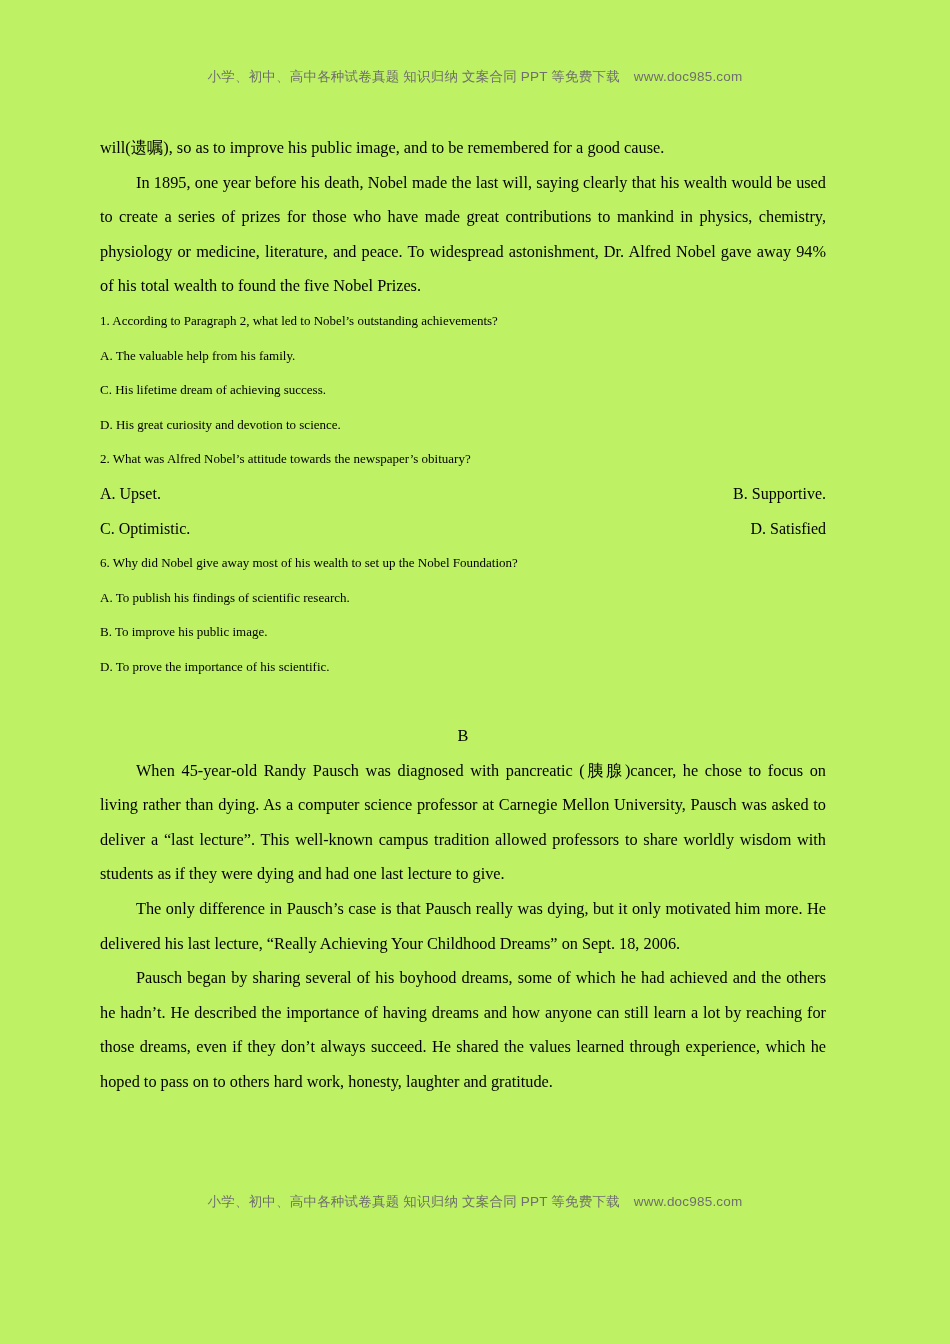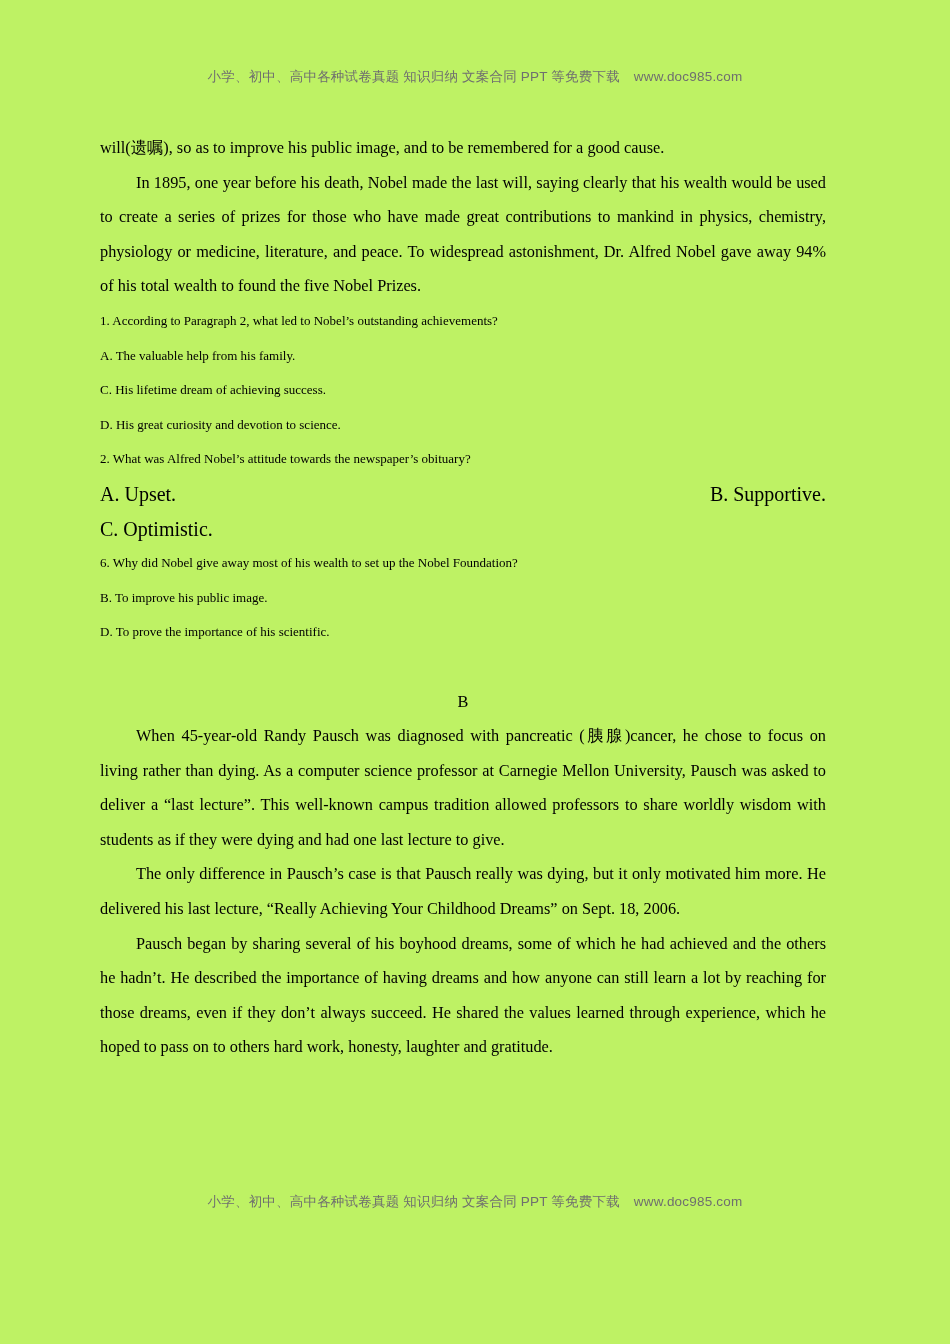--- a/index.html
+++ b/index.html
@@ -61,7 +61,7 @@
   
   .opt-row {
     display: flex;
-    font-size: 20px;
+    font-size: 16px;
     line-height: 34.6px;
   }
   .opt-row .col-a { width: 236px; flex: none; }

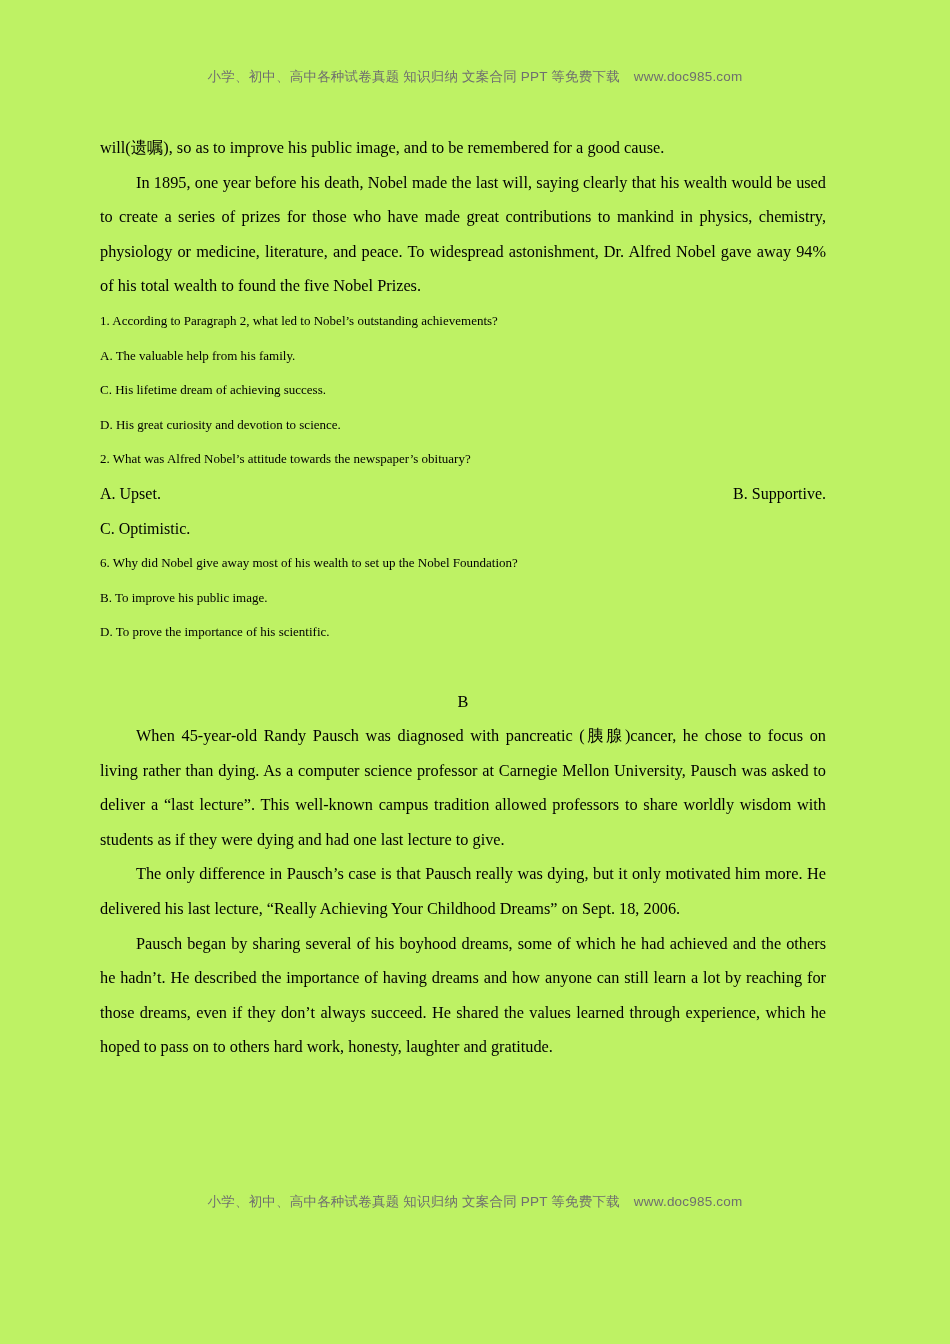--- a/index.html
+++ b/index.html
@@ -103,6 +103,7 @@
     </div>
     <div class="opt-row">
       <span class="col-a">C. Optimistic.</span>
+      <span class="col-b">D. Satisfied</span>
     </div>
 
     <p class="q-line">6. Why did Nobel give away most of his wealth to set up the Nobel Foundation?</p>

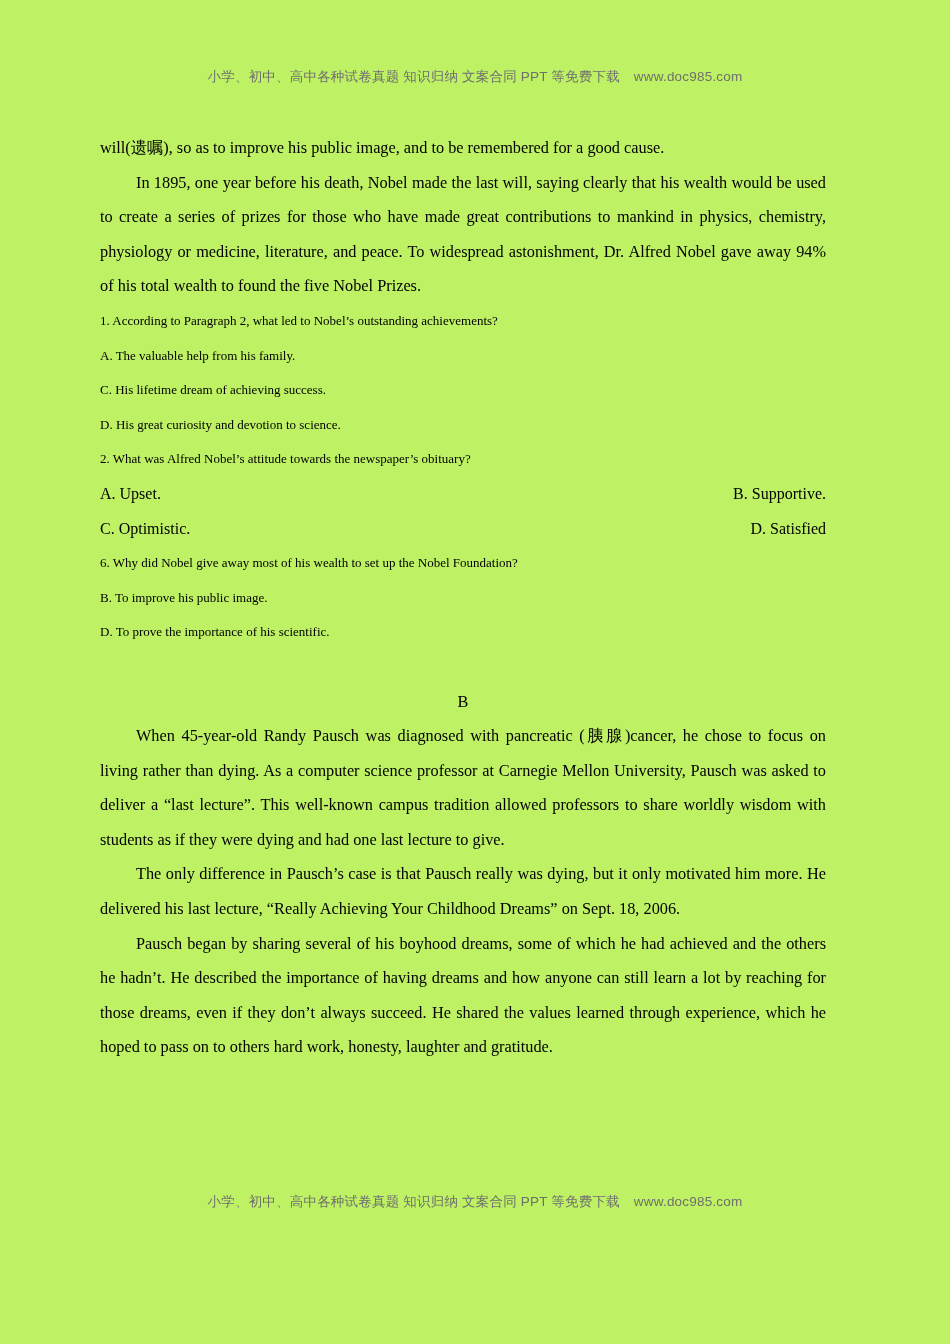--- a/index.html
+++ b/index.html
@@ -107,6 +107,7 @@
     </div>
 
     <p class="q-line">6. Why did Nobel give away most of his wealth to set up the Nobel Foundation?</p>
+    <p class="q-line">A. To publish his findings of scientific research.</p>
     <p class="q-line">B. To improve his public image.</p>
     <p class="q-line">D. To prove the importance of his scientific.</p>
 

